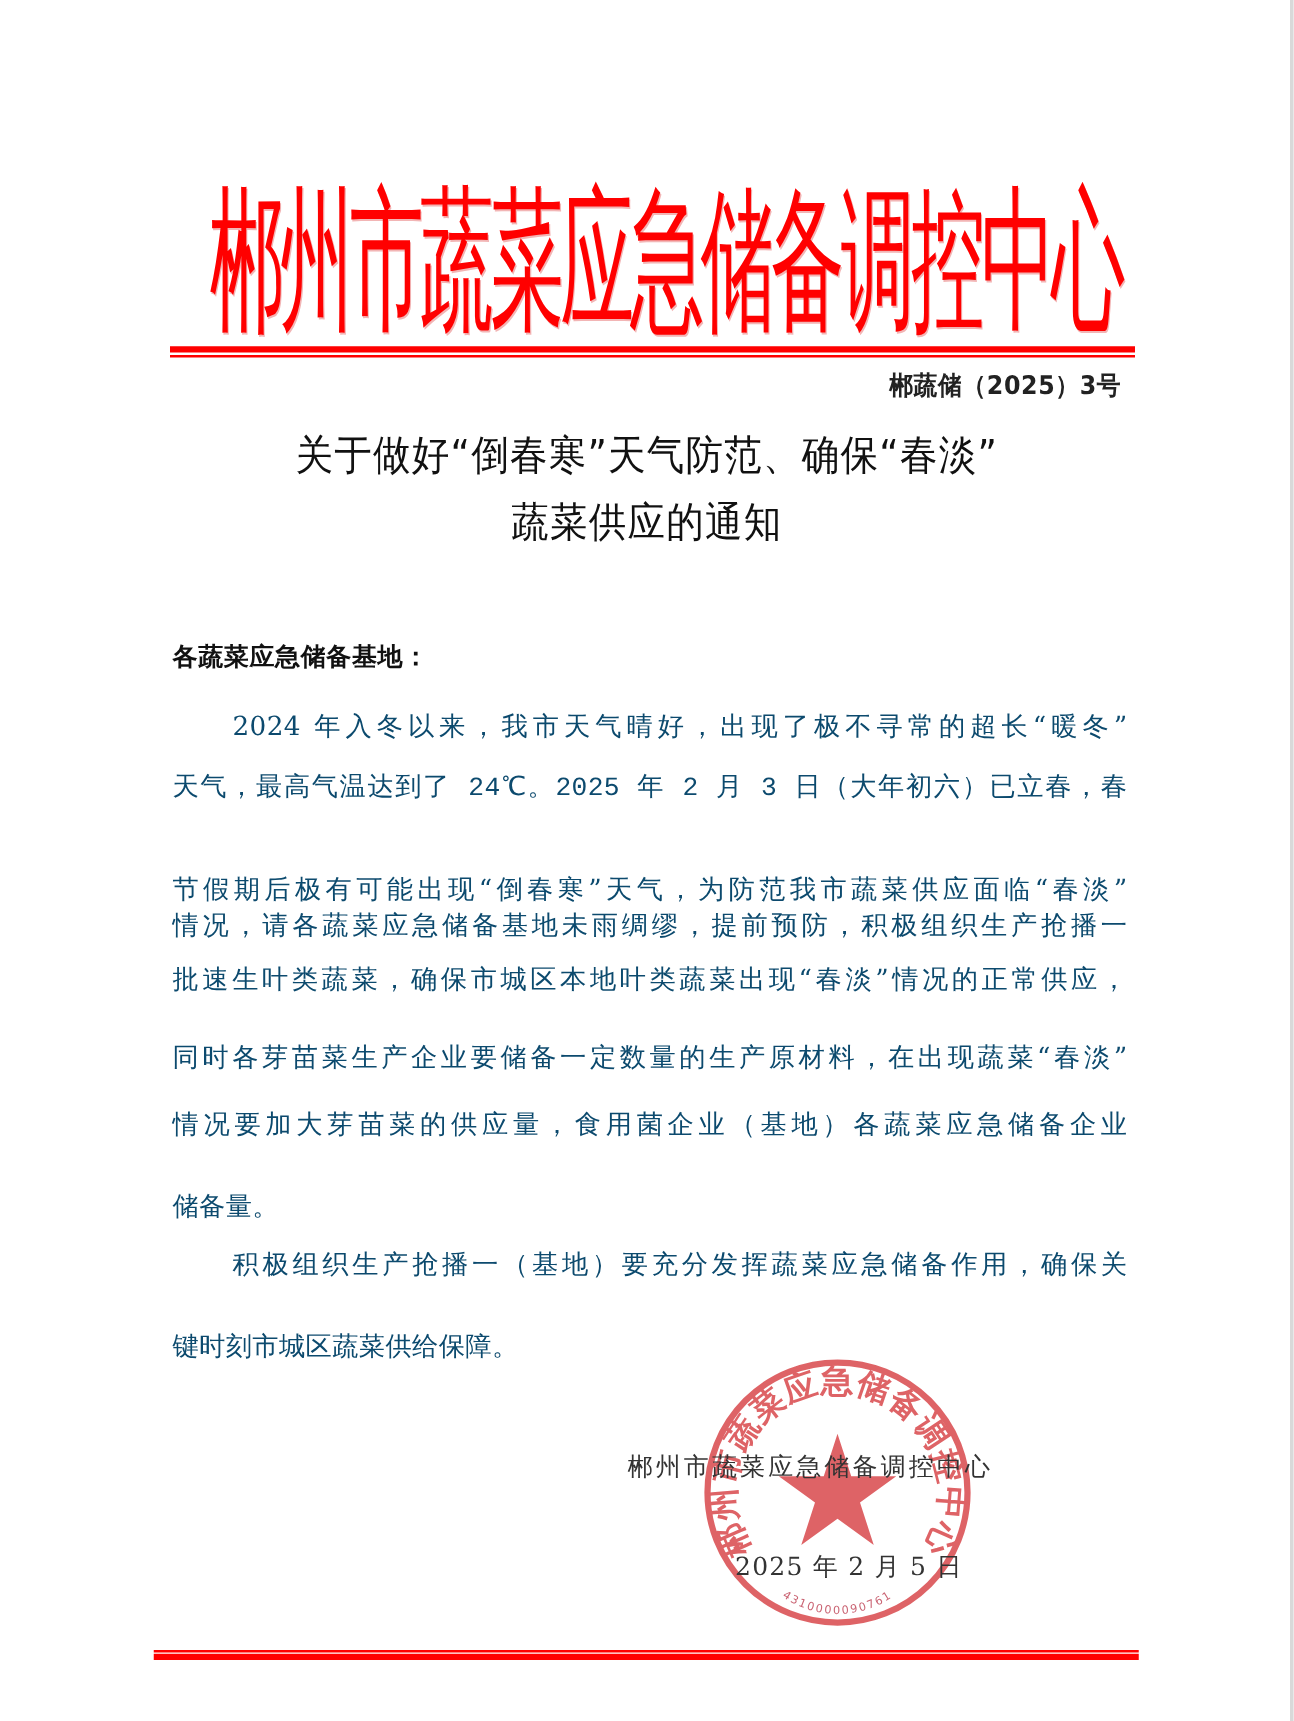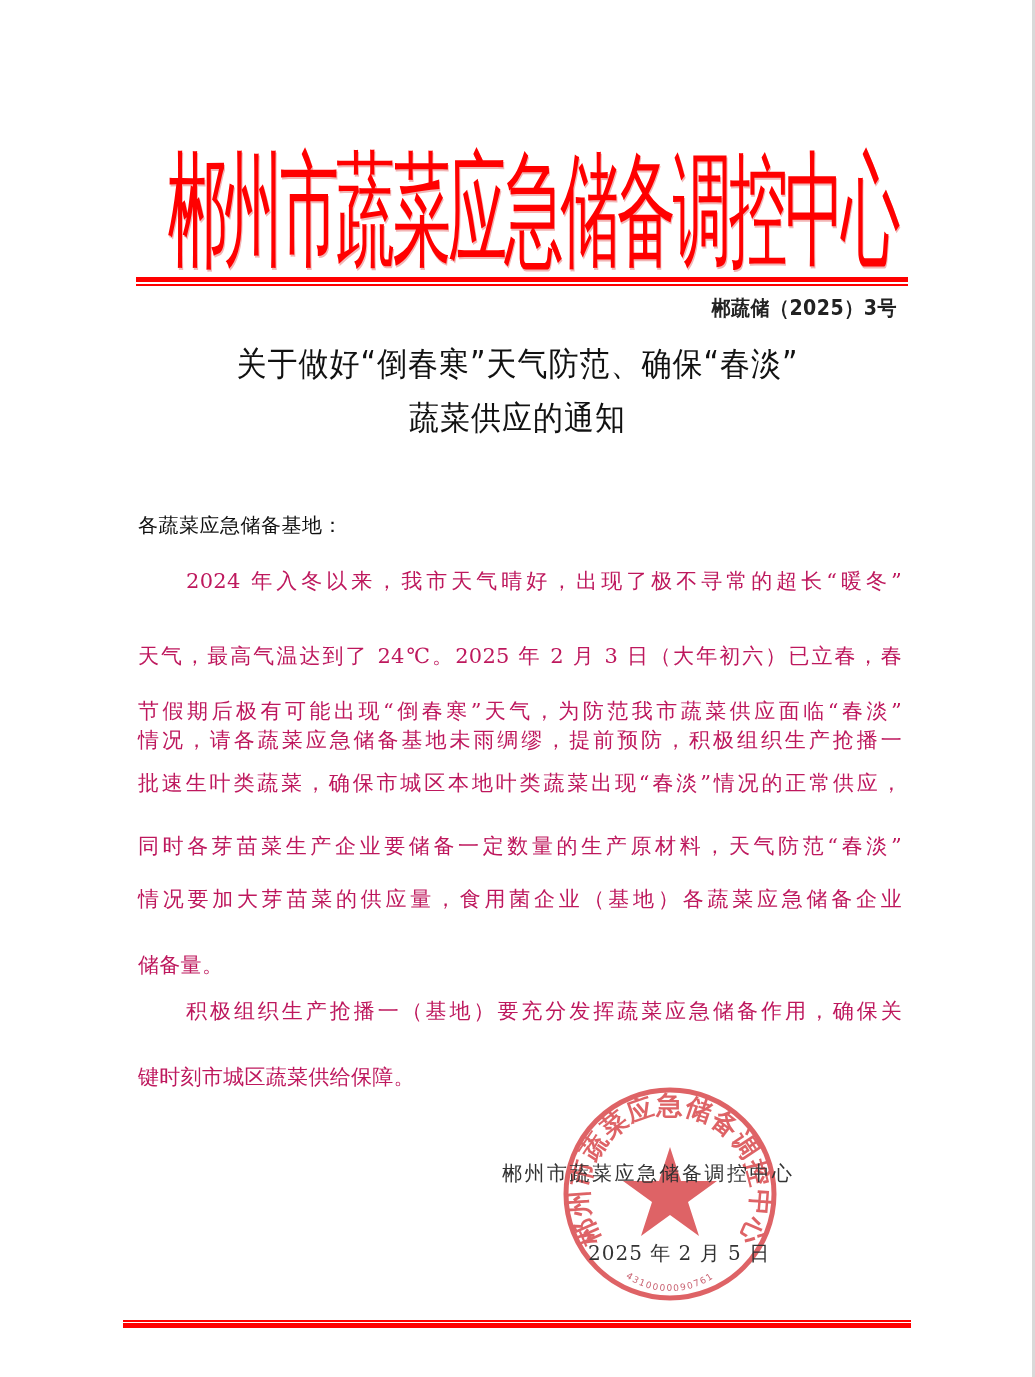--- a/index.html
+++ b/index.html
@@ -82,7 +82,7 @@
       left: 138px;
       top: 512px;
       font-family: "DejaVu Sans", "Liberation Sans", sans-serif;
-      font-weight: normal;
+      font-weight: bold;
       font-size: 20px;
       color: #111111;
       letter-spacing: 0.5px;

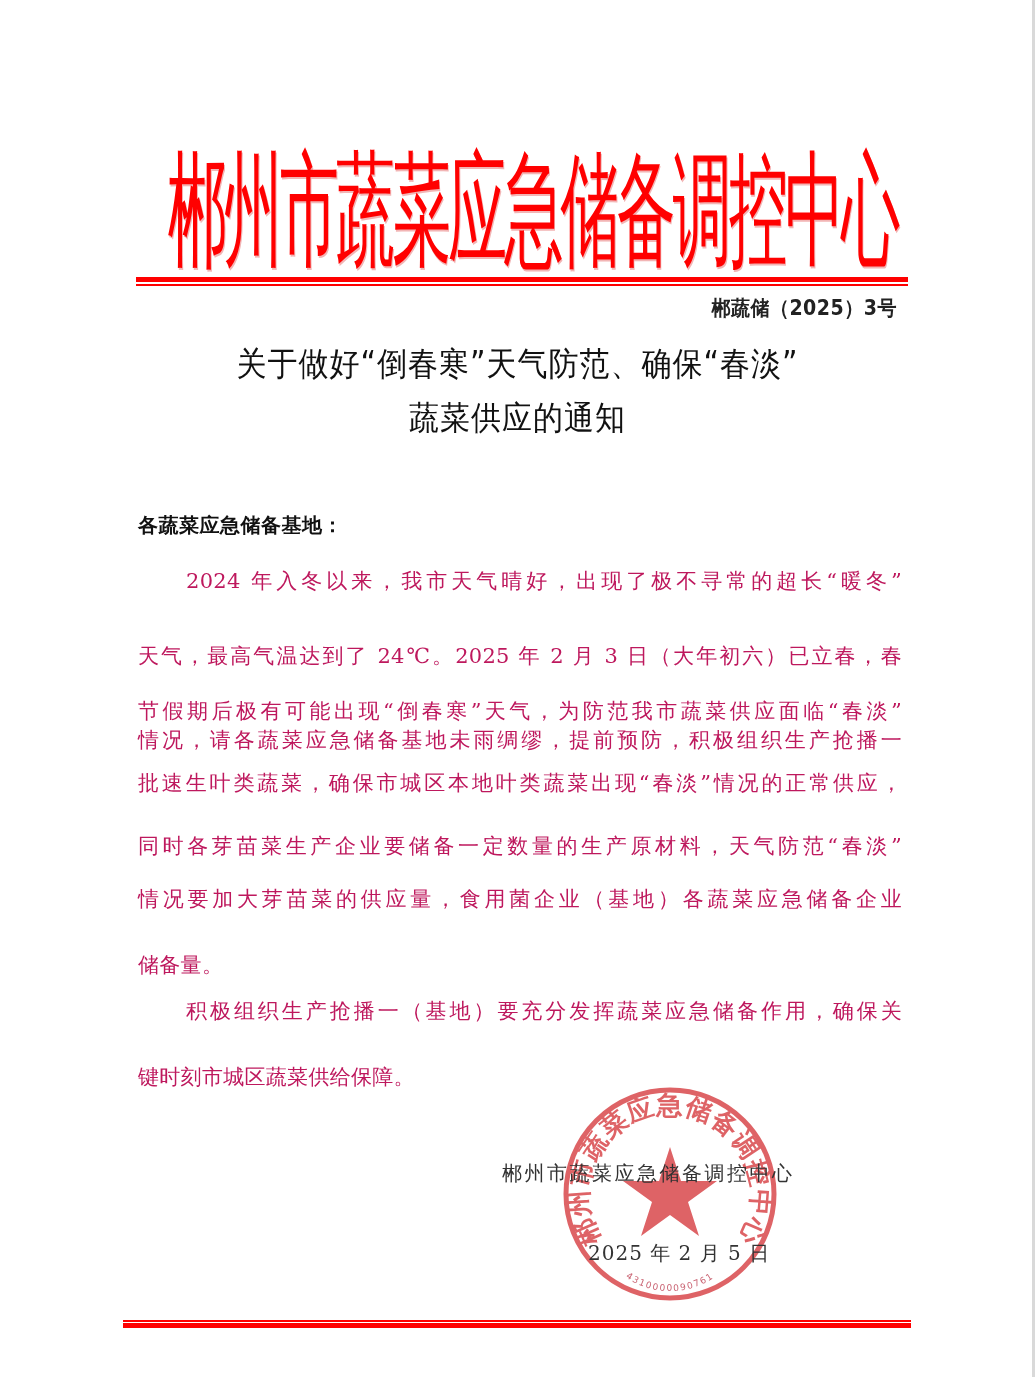--- a/index.html
+++ b/index.html
@@ -92,7 +92,7 @@
       left: 138px;
       width: 764px;
       font-size: 21px;
-      color: #be185d;
+      color: #0c4a6e;
       white-space: nowrap;
       text-align: justify;
       text-align-last: justify;

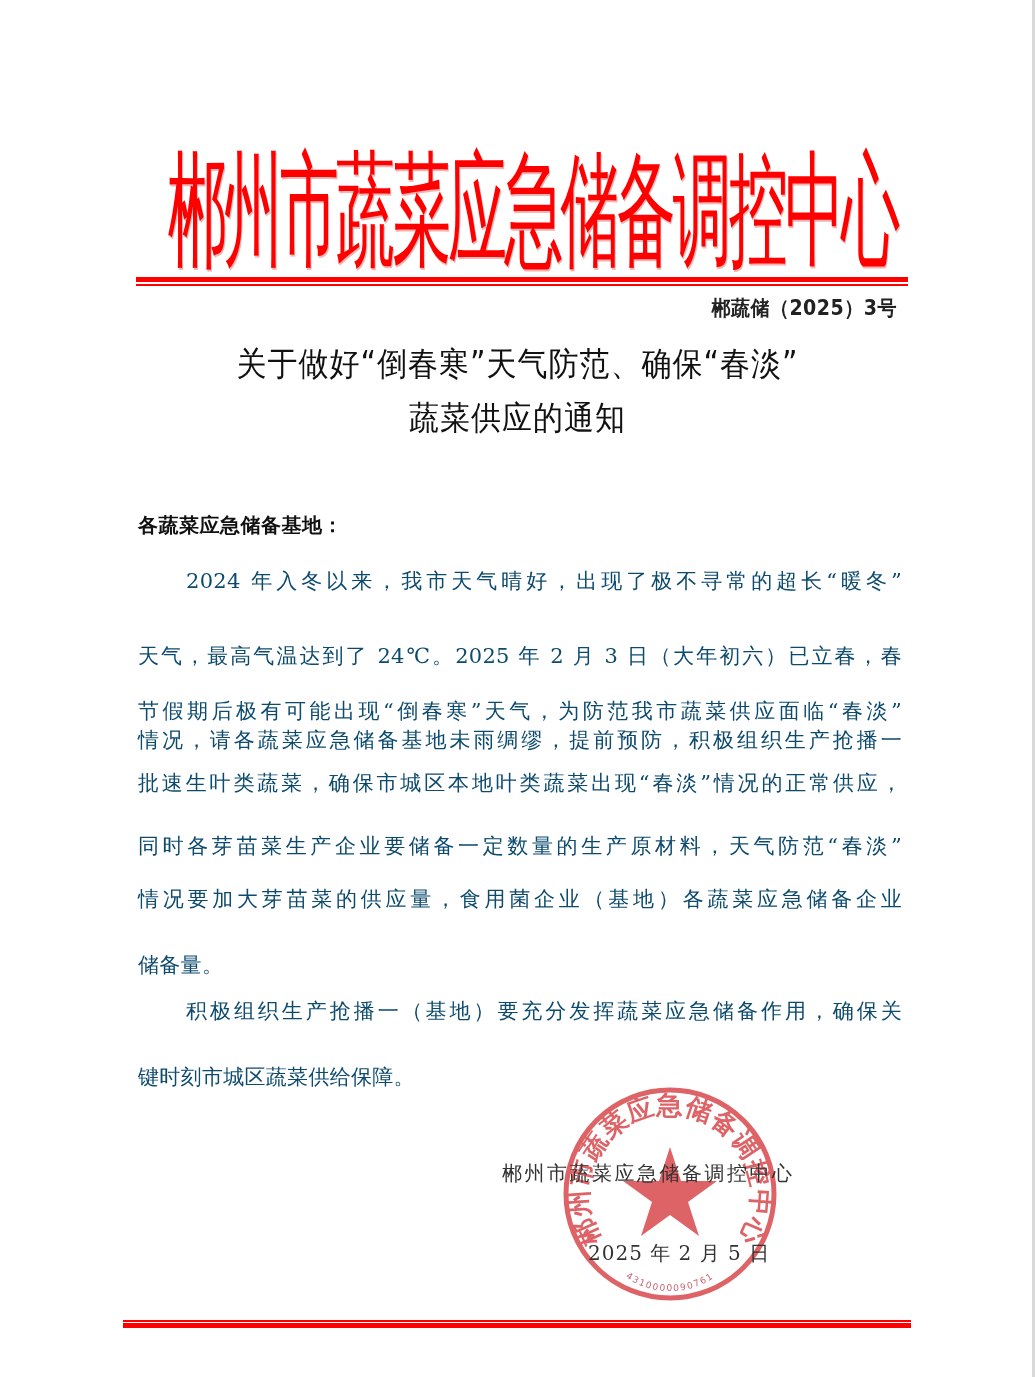--- a/index.html
+++ b/index.html
@@ -150,7 +150,7 @@
 <div class="salutation">各蔬菜应急储备基地：</div>
 
 <div class="body-line indent" style="top:566px;">2024 年入冬以来，我市天气晴好，出现了极不寻常的超长“暖冬”</div>
-<div class="body-line" style="top:641px;">天气，最高气温达到了 24℃。2025 年 2 月 3 日（大年初六）已立春，春</div>
+<div class="body-line" style="top:617px;font-family:Liberation Mono, monospace;">天气，最高气温达到了 24℃。2025 年 2 月 3 日（大年初六）已立春，春</div>
 <div class="body-line" style="top:672px;margin-top:24px;">节假期后极有可能出现“倒春寒”天气，为防范我市蔬菜供应面临“春淡”</div>
 <div class="body-line" style="top:725px;">情况，请各蔬菜应急储备基地未雨绸缪，提前预防，积极组织生产抢播一</div>
 <div class="body-line" style="top:768px;">批速生叶类蔬菜，确保市城区本地叶类蔬菜出现“春淡”情况的正常供应，</div>

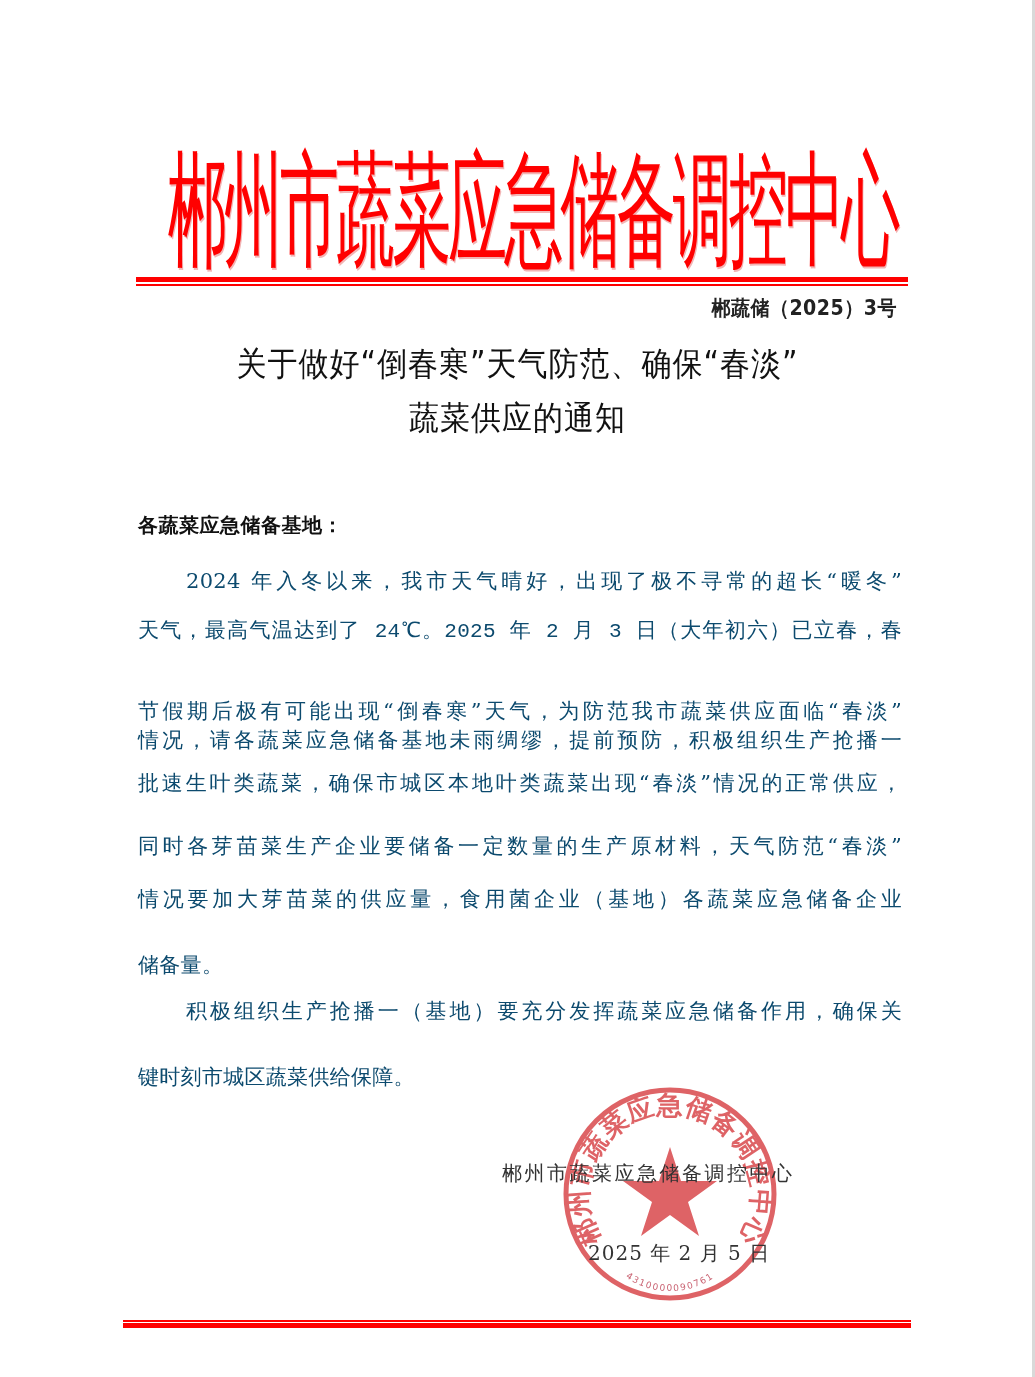--- a/index.html
+++ b/index.html
@@ -154,7 +154,7 @@
 <div class="body-line" style="top:672px;margin-top:24px;">节假期后极有可能出现“倒春寒”天气，为防范我市蔬菜供应面临“春淡”</div>
 <div class="body-line" style="top:725px;">情况，请各蔬菜应急储备基地未雨绸缪，提前预防，积极组织生产抢播一</div>
 <div class="body-line" style="top:768px;">批速生叶类蔬菜，确保市城区本地叶类蔬菜出现“春淡”情况的正常供应，</div>
-<div class="body-line" style="top:831px;">同时各芽苗菜生产企业要储备一定数量的生产原材料，天气防范“春淡”</div>
+<div class="body-line" style="top:831px;">同时各芽苗菜生产企业要储备一定数量的生产原材料，在出现蔬菜“春淡”</div>
 <div class="body-line" style="top:884px;">情况要加大芽苗菜的供应量，食用菌企业（基地）各蔬菜应急储备企业</div>
 <div class="body-line short" style="top:937px;">储备量。</div>
 

